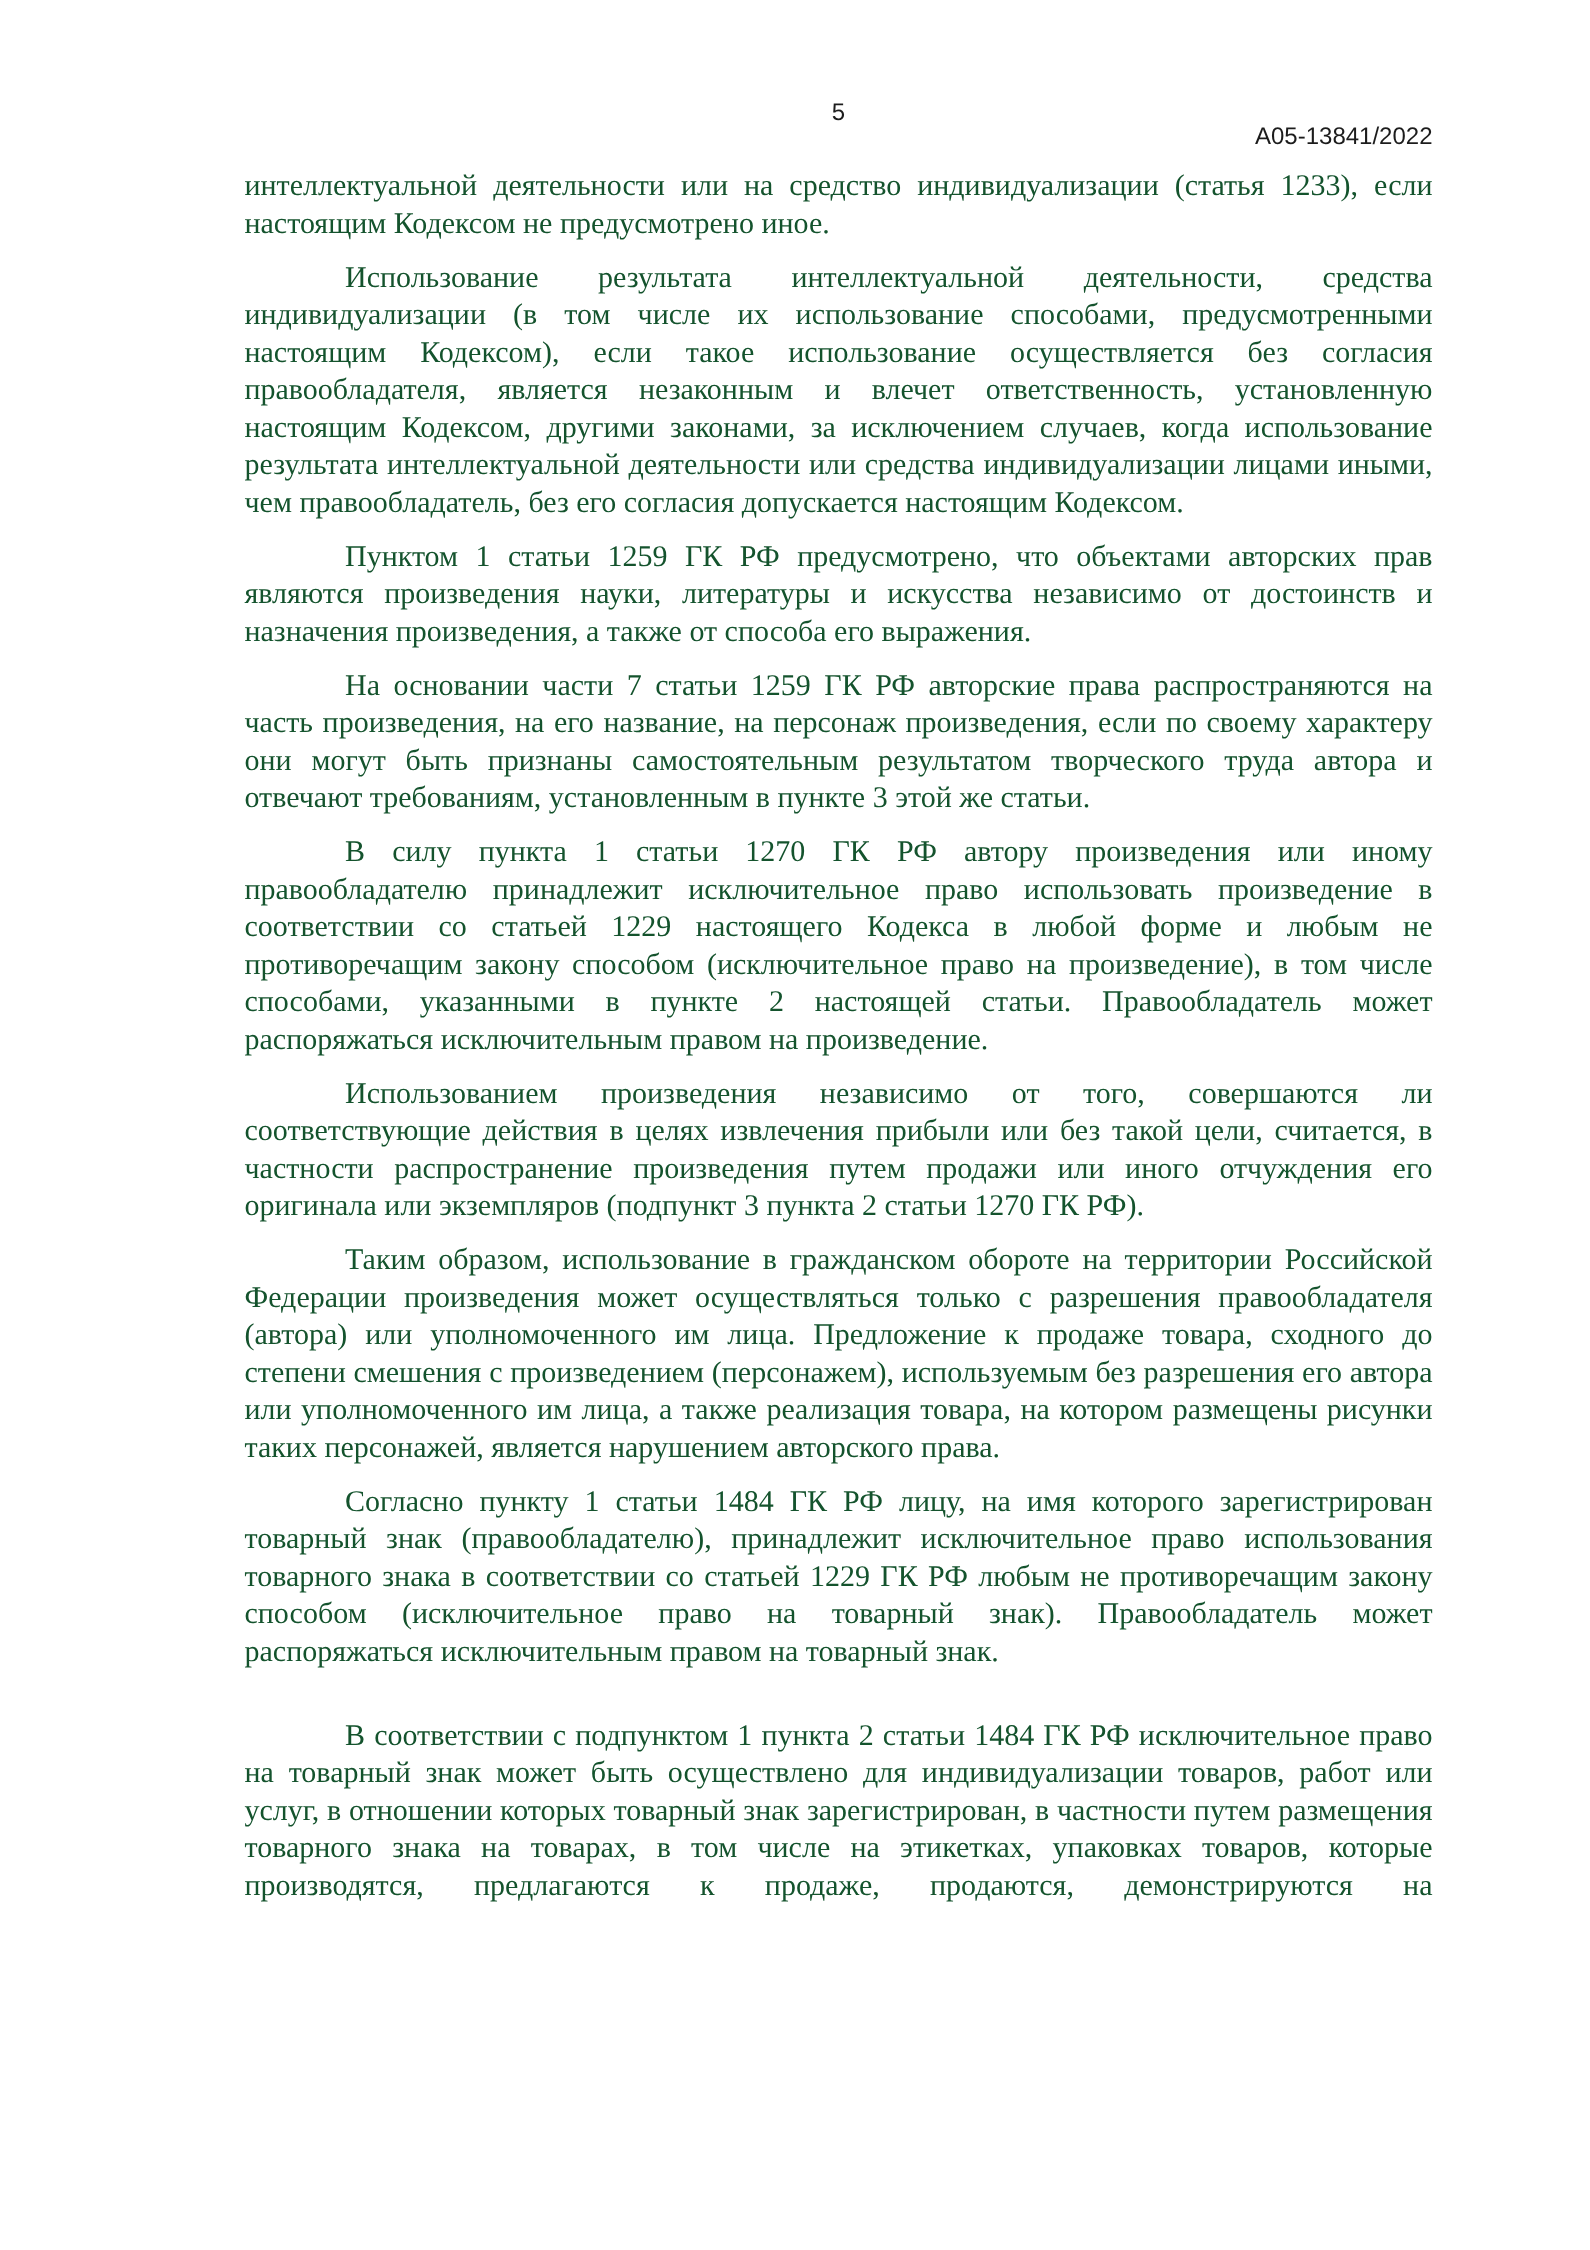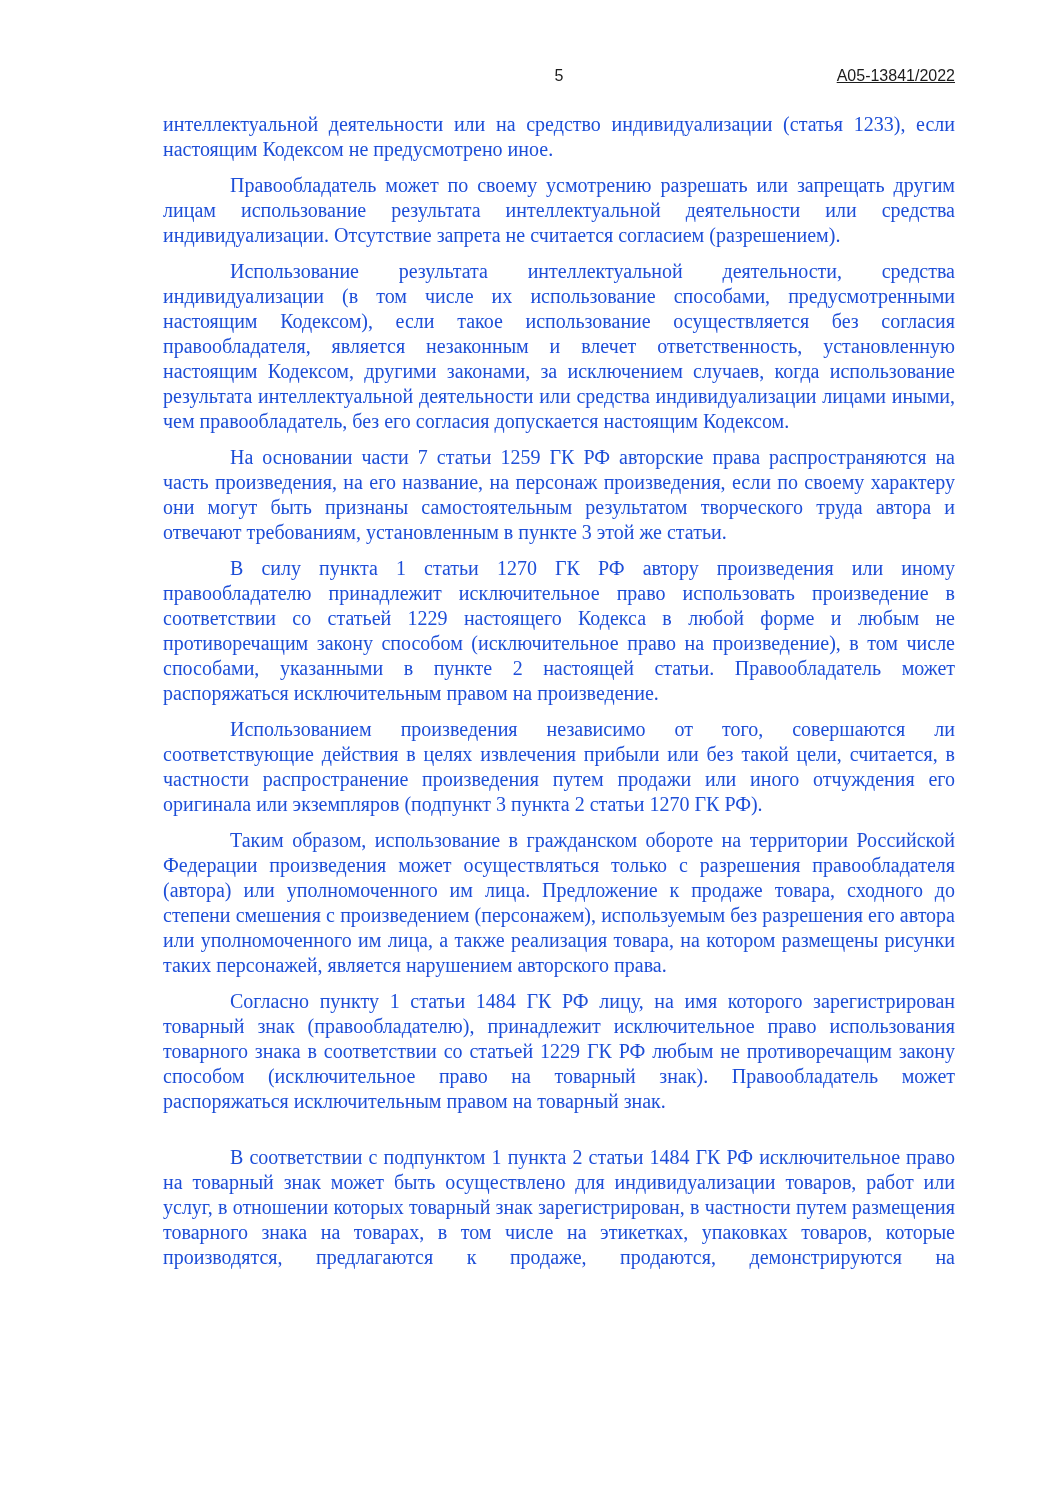--- a/index.html
+++ b/index.html
@@ -34,8 +34,7 @@
   .case-num {
     position: absolute;
     right: 0;
-    top: 0;
-    text-decoration: underline;
+    top: 16px;
   }
   .content {
     margin-top: 26px;

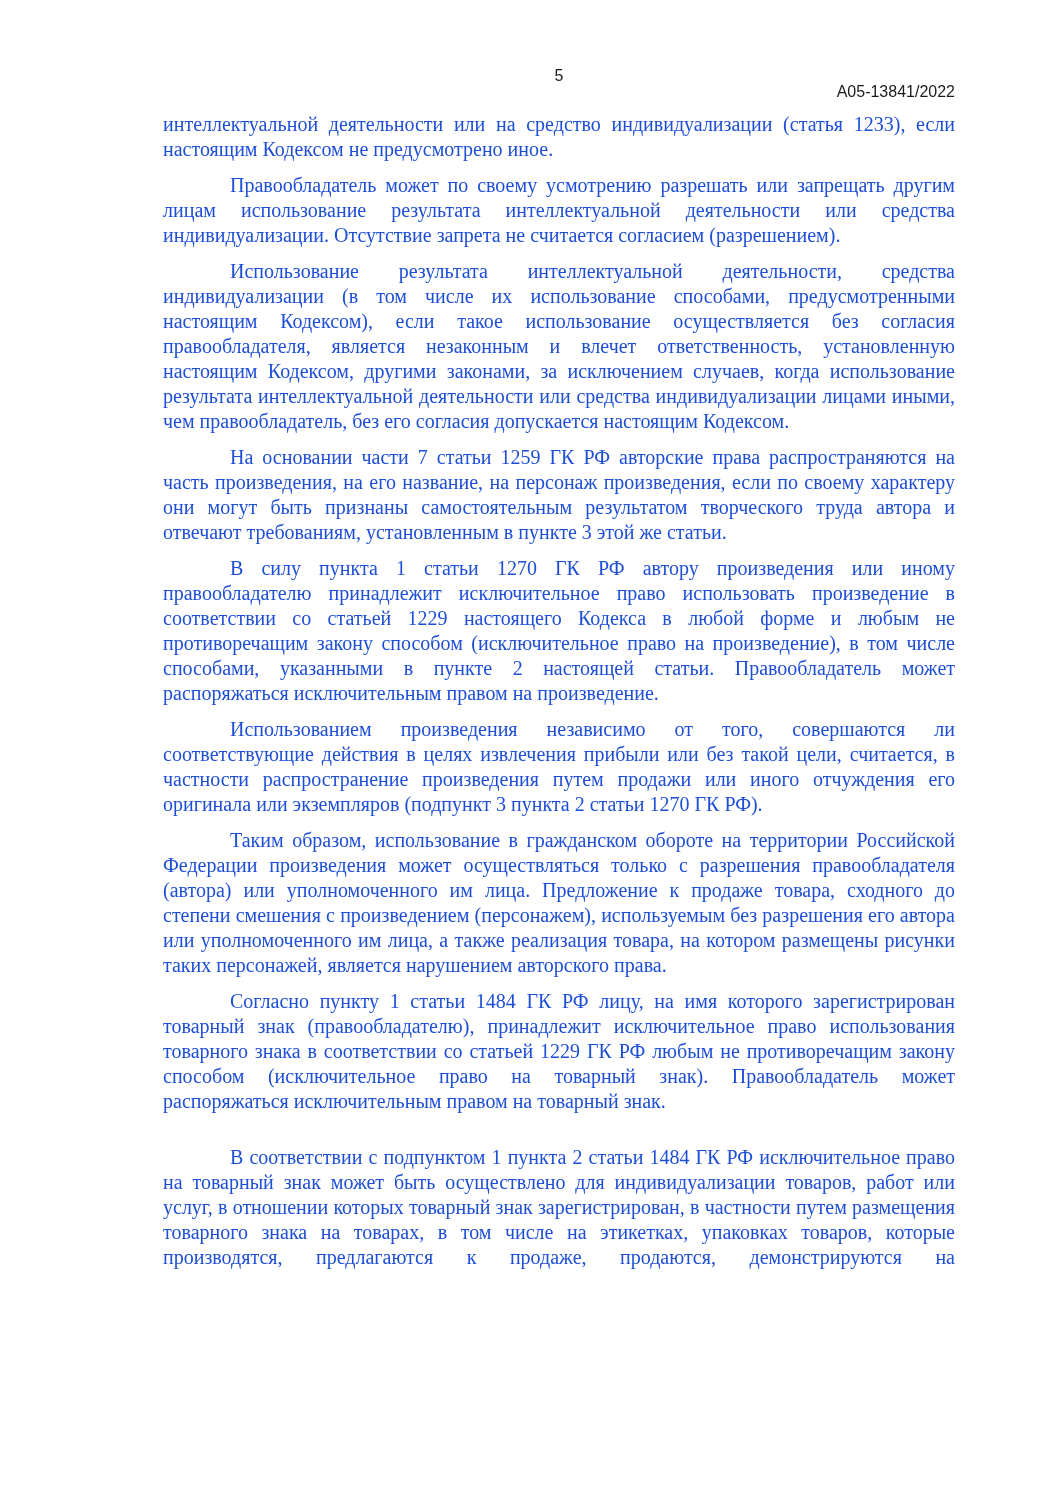--- a/index.html
+++ b/index.html
@@ -42,7 +42,7 @@
     font-size: 20px;
     line-height: 25px;
     text-align: justify;
-    color: #1d4ed8;
+    color: #14532d;
   }
   .para {
     margin: 0 0 11px 0;

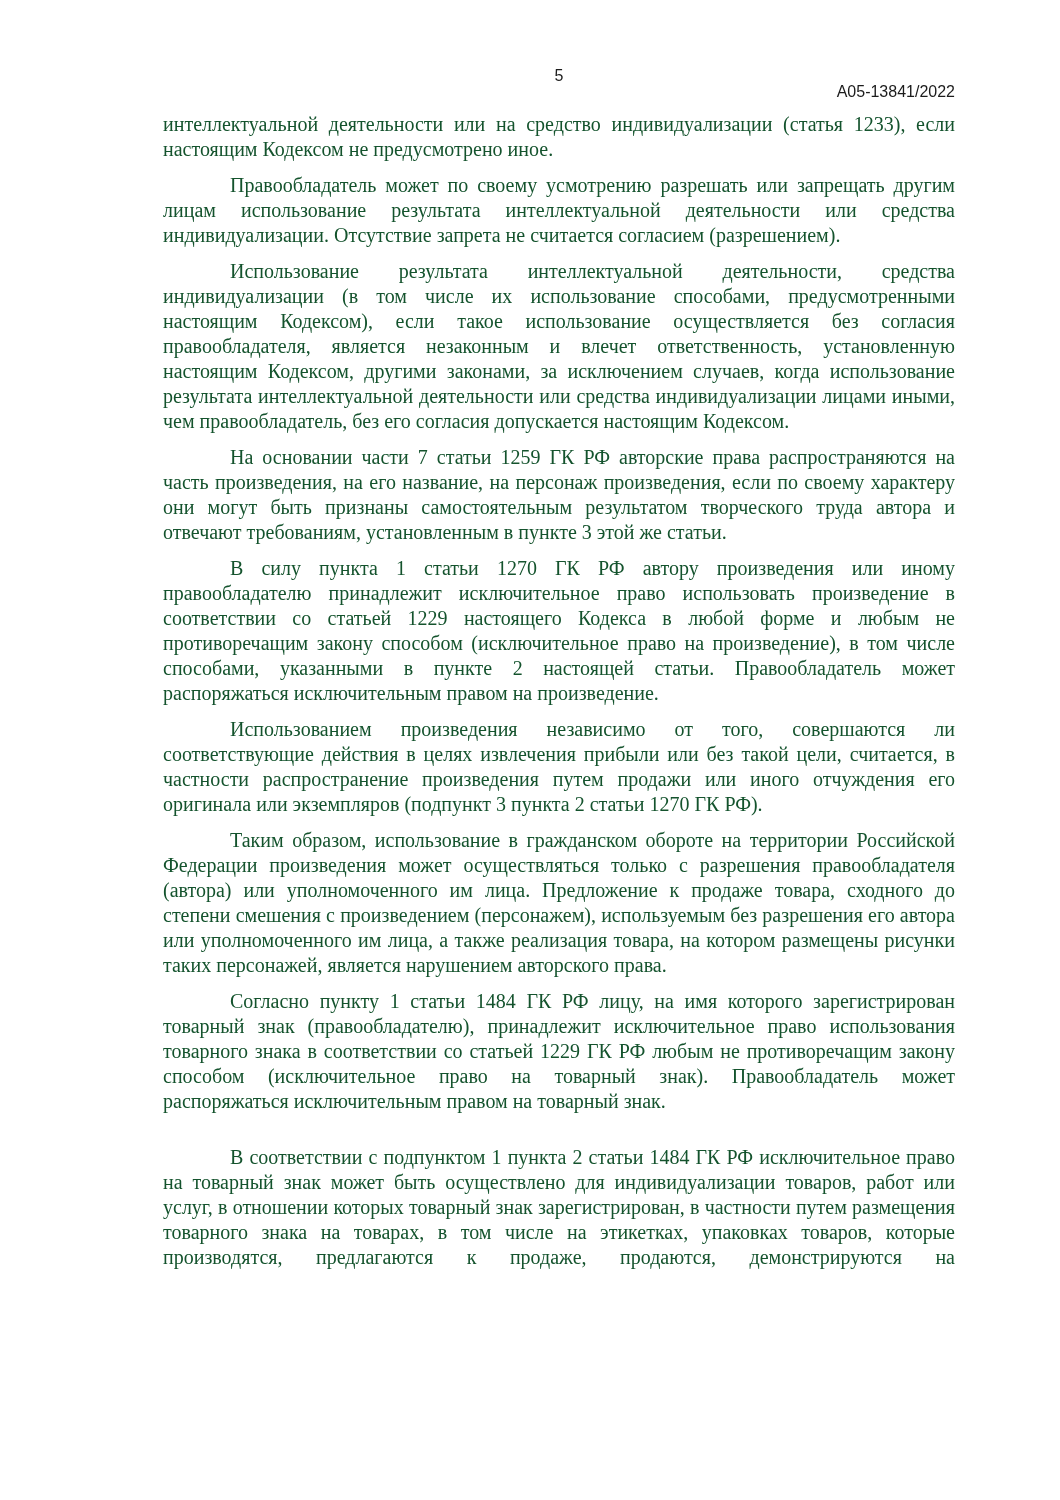--- a/index.html
+++ b/index.html
@@ -66,7 +66,6 @@
   </div>
   <div class="content">
     <p class="para no-indent">интеллектуальной деятельности или на средство индивидуализации (статья 1233), если настоящим Кодексом не предусмотрено иное.</p>
-    <p class="para">Правообладатель может по своему усмотрению разрешать или запрещать другим лицам использование результата интеллектуальной деятельности или средства индивидуализации. Отсутствие запрета не считается согласием (разрешением).</p>
     <p class="para">Использование результата интеллектуальной деятельности, средства индивидуализации (в том числе их использование способами, предусмотренными настоящим Кодексом), если такое использование осуществляется без согласия правообладателя, является незаконным и влечет ответственность, установленную настоящим Кодексом, другими законами, за исключением случаев, когда использование результата интеллектуальной деятельности или средства индивидуализации лицами иными, чем правообладатель, без его согласия допускается настоящим Кодексом.</p>
     <p class="para">На основании части 7 статьи 1259 ГК РФ авторские права распространяются на часть произведения, на его название, на персонаж произведения, если по своему характеру они могут быть признаны самостоятельным результатом творческого труда автора и отвечают требованиям, установленным в пункте 3 этой же статьи.</p>
     <p class="para">В силу пункта 1 статьи 1270 ГК РФ автору произведения или иному правообладателю принадлежит исключительное право использовать произведение в соответствии со статьей 1229 настоящего Кодекса в любой форме и любым не противоречащим закону способом (исключительное право на произведение), в том числе способами, указанными в пункте 2 настоящей статьи. Правообладатель может распоряжаться исключительным правом на произведение.</p>

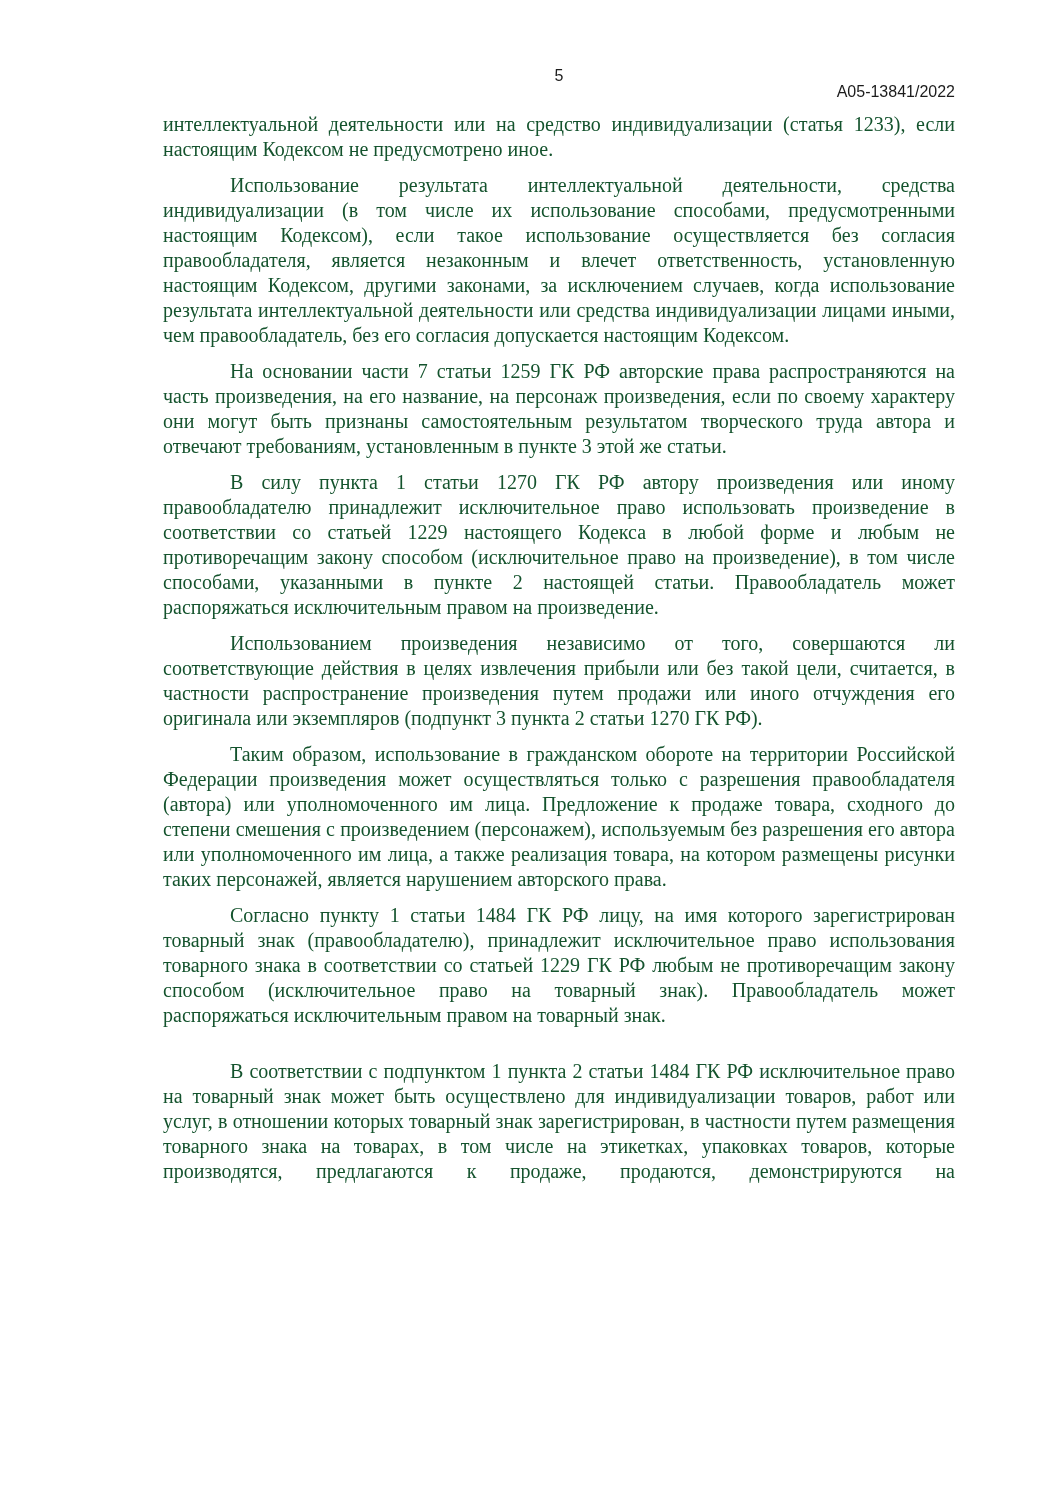--- a/index.html
+++ b/index.html
@@ -67,6 +67,7 @@
   <div class="content">
     <p class="para no-indent">интеллектуальной деятельности или на средство индивидуализации (статья 1233), если настоящим Кодексом не предусмотрено иное.</p>
     <p class="para">Использование результата интеллектуальной деятельности, средства индивидуализации (в том числе их использование способами, предусмотренными настоящим Кодексом), если такое использование осуществляется без согласия правообладателя, является незаконным и влечет ответственность, установленную настоящим Кодексом, другими законами, за исключением случаев, когда использование результата интеллектуальной деятельности или средства индивидуализации лицами иными, чем правообладатель, без его согласия допускается настоящим Кодексом.</p>
+    <p class="para">Пунктом 1 статьи 1259 ГК РФ предусмотрено, что объектами авторских прав являются произведения науки, литературы и искусства независимо от достоинств и назначения произведения, а также от способа его выражения.</p>
     <p class="para">На основании части 7 статьи 1259 ГК РФ авторские права распространяются на часть произведения, на его название, на персонаж произведения, если по своему характеру они могут быть признаны самостоятельным результатом творческого труда автора и отвечают требованиям, установленным в пункте 3 этой же статьи.</p>
     <p class="para">В силу пункта 1 статьи 1270 ГК РФ автору произведения или иному правообладателю принадлежит исключительное право использовать произведение в соответствии со статьей 1229 настоящего Кодекса в любой форме и любым не противоречащим закону способом (исключительное право на произведение), в том числе способами, указанными в пункте 2 настоящей статьи. Правообладатель может распоряжаться исключительным правом на произведение.</p>
     <p class="para">Использованием произведения независимо от того, совершаются ли соответствующие действия в целях извлечения прибыли или без такой цели, считается, в частности распространение произведения путем продажи или иного отчуждения его оригинала или экземпляров (подпункт 3 пункта 2 статьи 1270 ГК РФ).</p>

